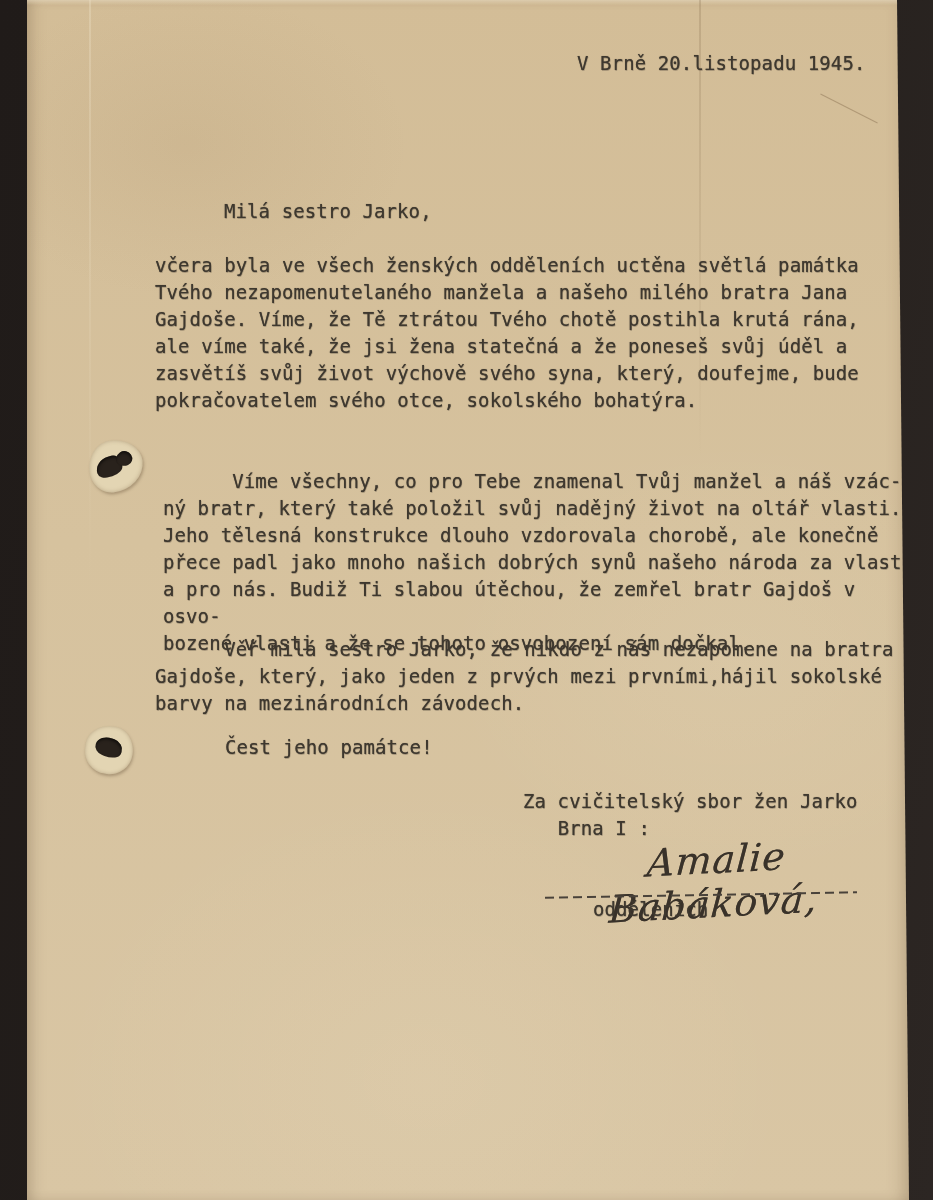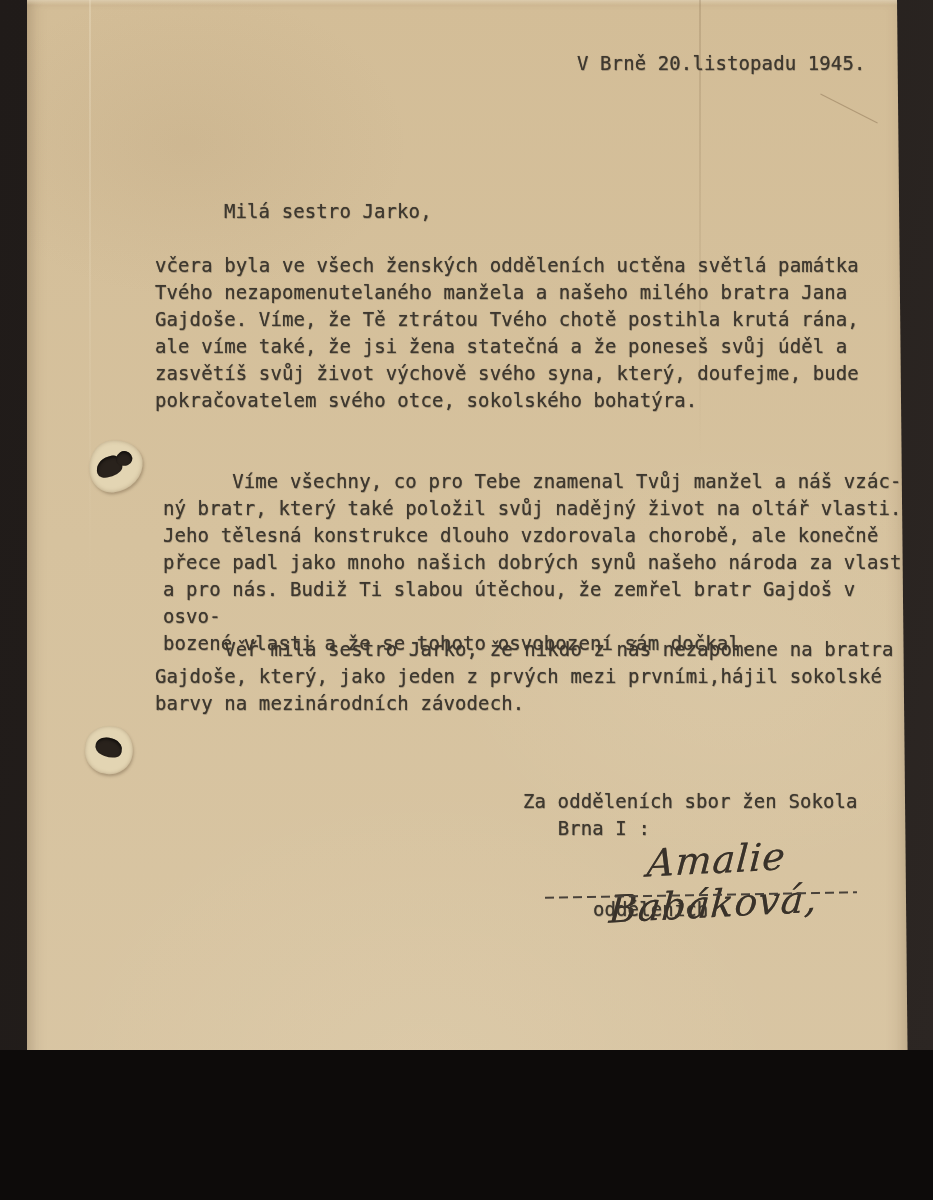--- a/index.html
+++ b/index.html
@@ -4,7 +4,7 @@
 <style>
   html,body{margin:0;padding:0;background:#0d0b0a;}
   .stage{
-    position:relative;width:933px;height:1050px;margin:0 auto;overflow:hidden;
+    position:relative;width:933px;height:1200px;margin:0 auto;overflow:hidden;
     background:linear-gradient(100deg,#201b19 0%,#241f1c 55%,#2c2623 100%);
     font-family:"DejaVu Sans Mono","Liberation Mono",monospace;
   }

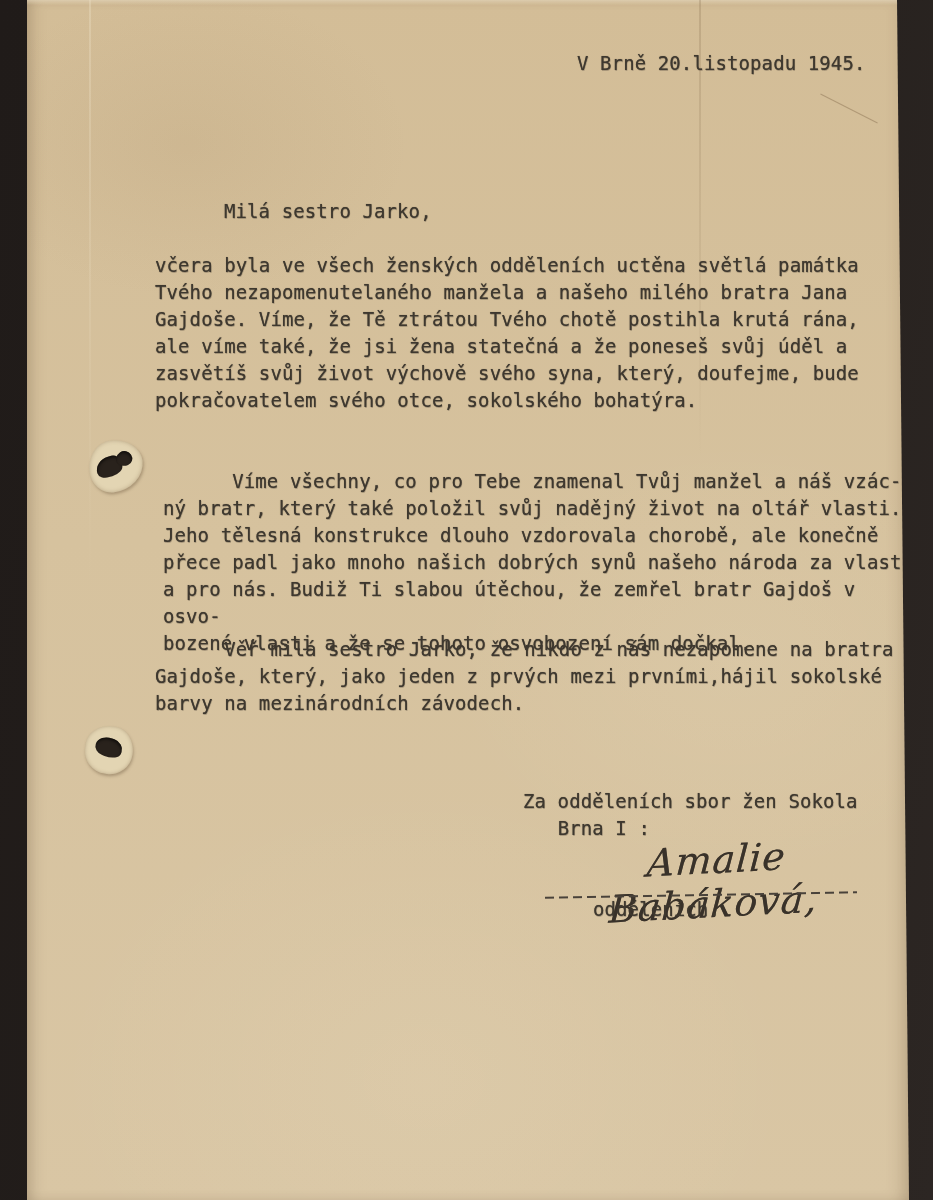--- a/index.html
+++ b/index.html
@@ -99,6 +99,7 @@
 Gajdoše, který, jako jeden z prvých mezi prvními,hájil sokolské
 barvy na mezinárodních závodech.</div>
 
+    <div class="type" style="left:198px;top:734px;">Čest jeho památce!</div>
 
     <div class="type" style="left:496px;top:788px;">Za odděleních sbor žen Sokola
    Brna I :</div>

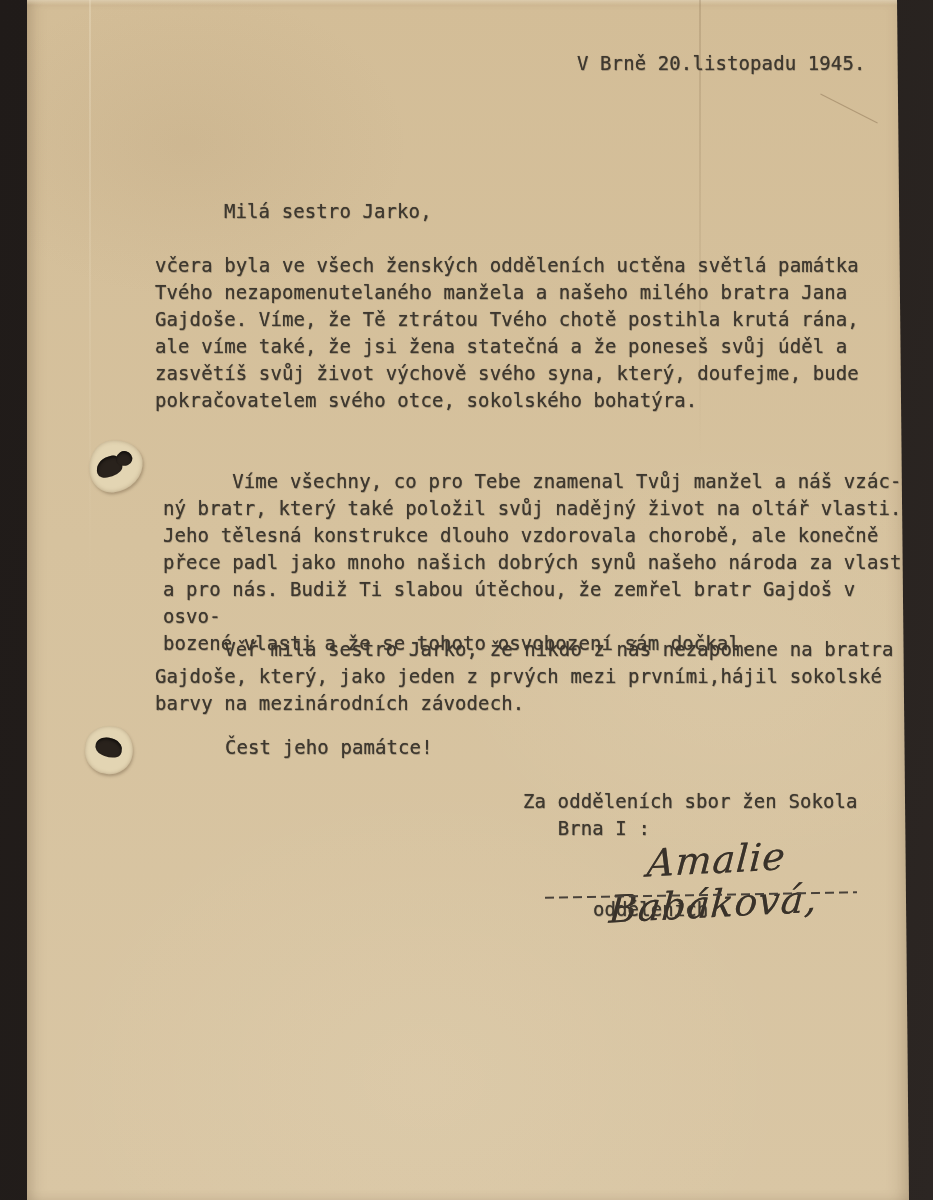--- a/index.html
+++ b/index.html
@@ -101,7 +101,7 @@
 
     <div class="type" style="left:198px;top:734px;">Čest jeho památce!</div>
 
-    <div class="type" style="left:496px;top:788px;">Za odděleních sbor žen Sokola
+    <div class="type" style="left:496px;top:788px;">Za cvičitelský sbor žen Jarko
    Brna I :</div>
 
     <div class="signature">Amalie Babáková,</div>

